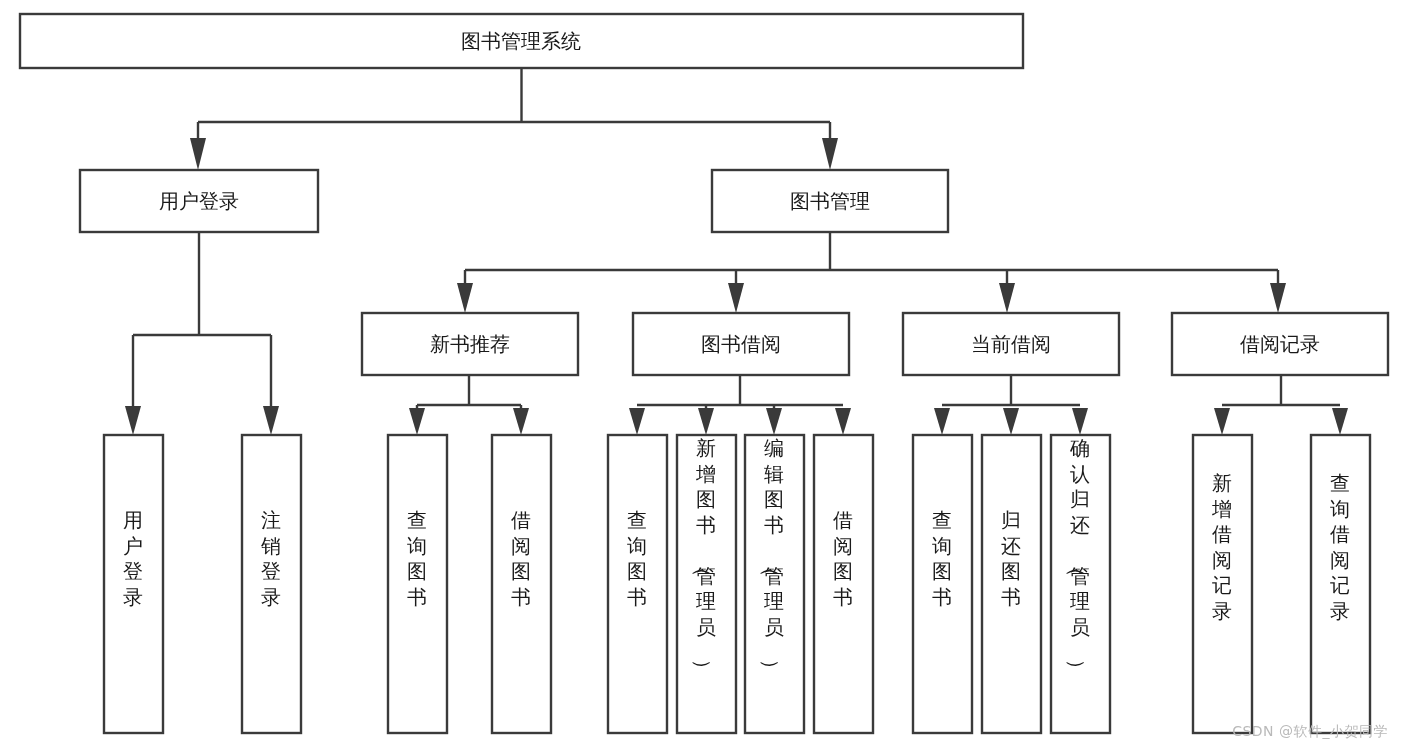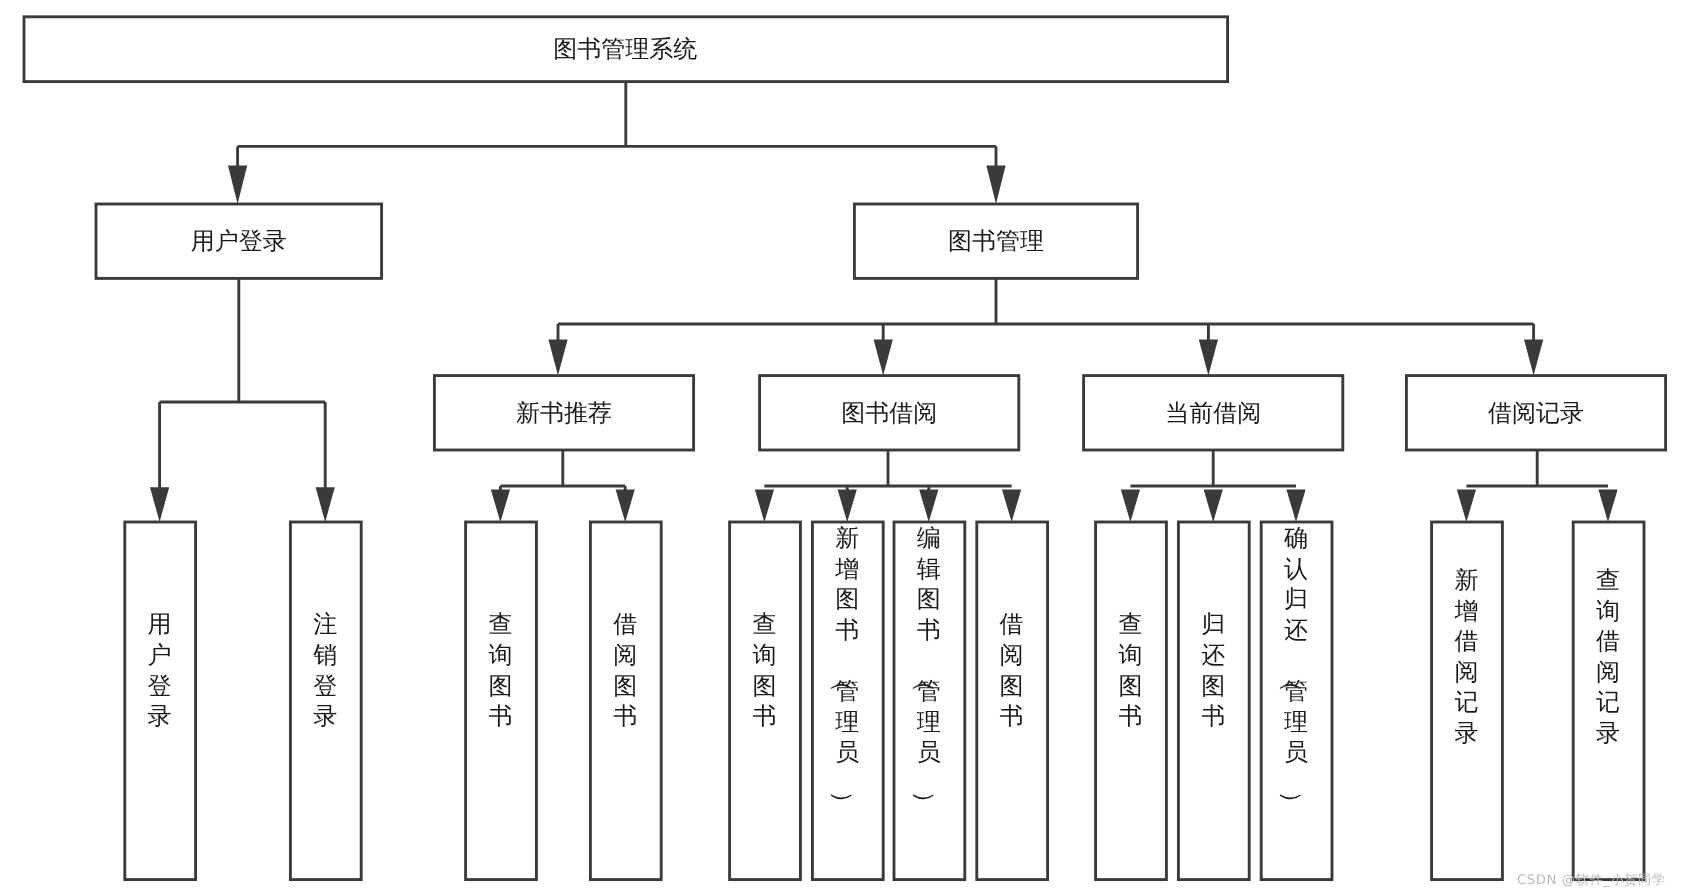--- a/index.html
+++ b/index.html
@@ -59,7 +59,7 @@
     right: 14px;
     bottom: 6px;
     font-family: "DejaVu Sans", "Liberation Sans", sans-serif;
-    font-size: 11px;
+    font-size: 14px;
     color: #b9b9b9;
     letter-spacing: 0.5px;
     white-space: nowrap;

